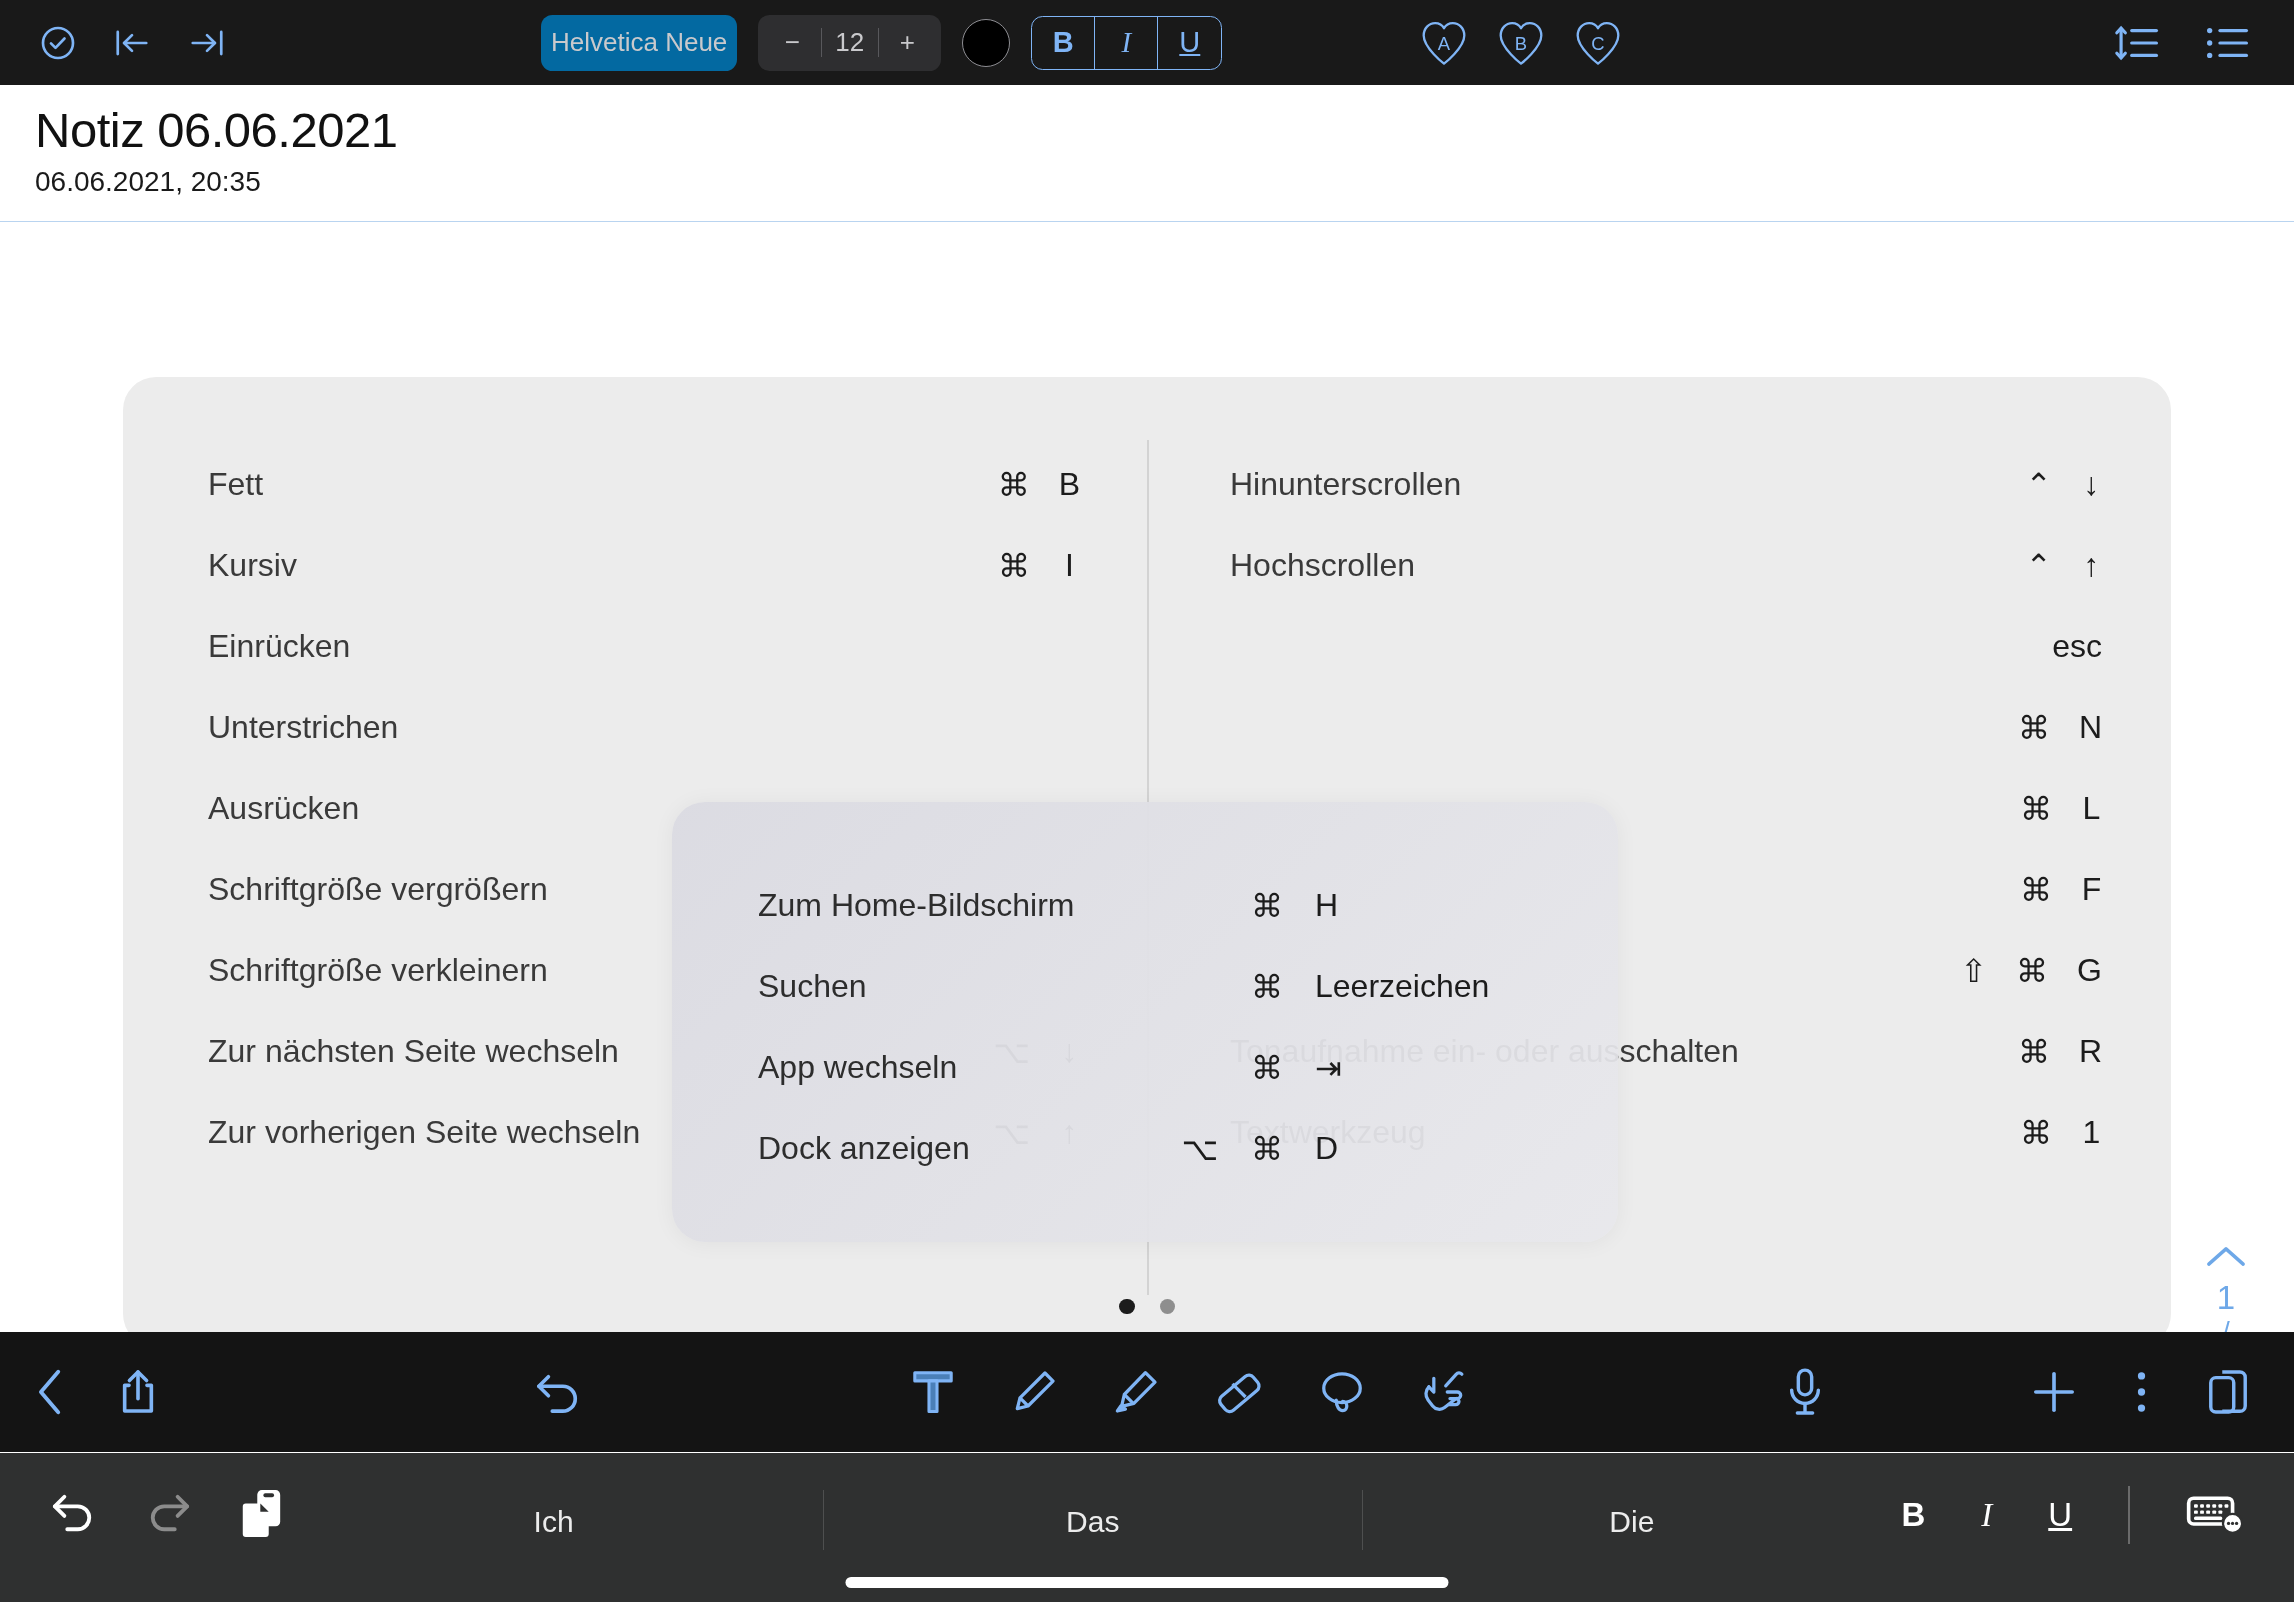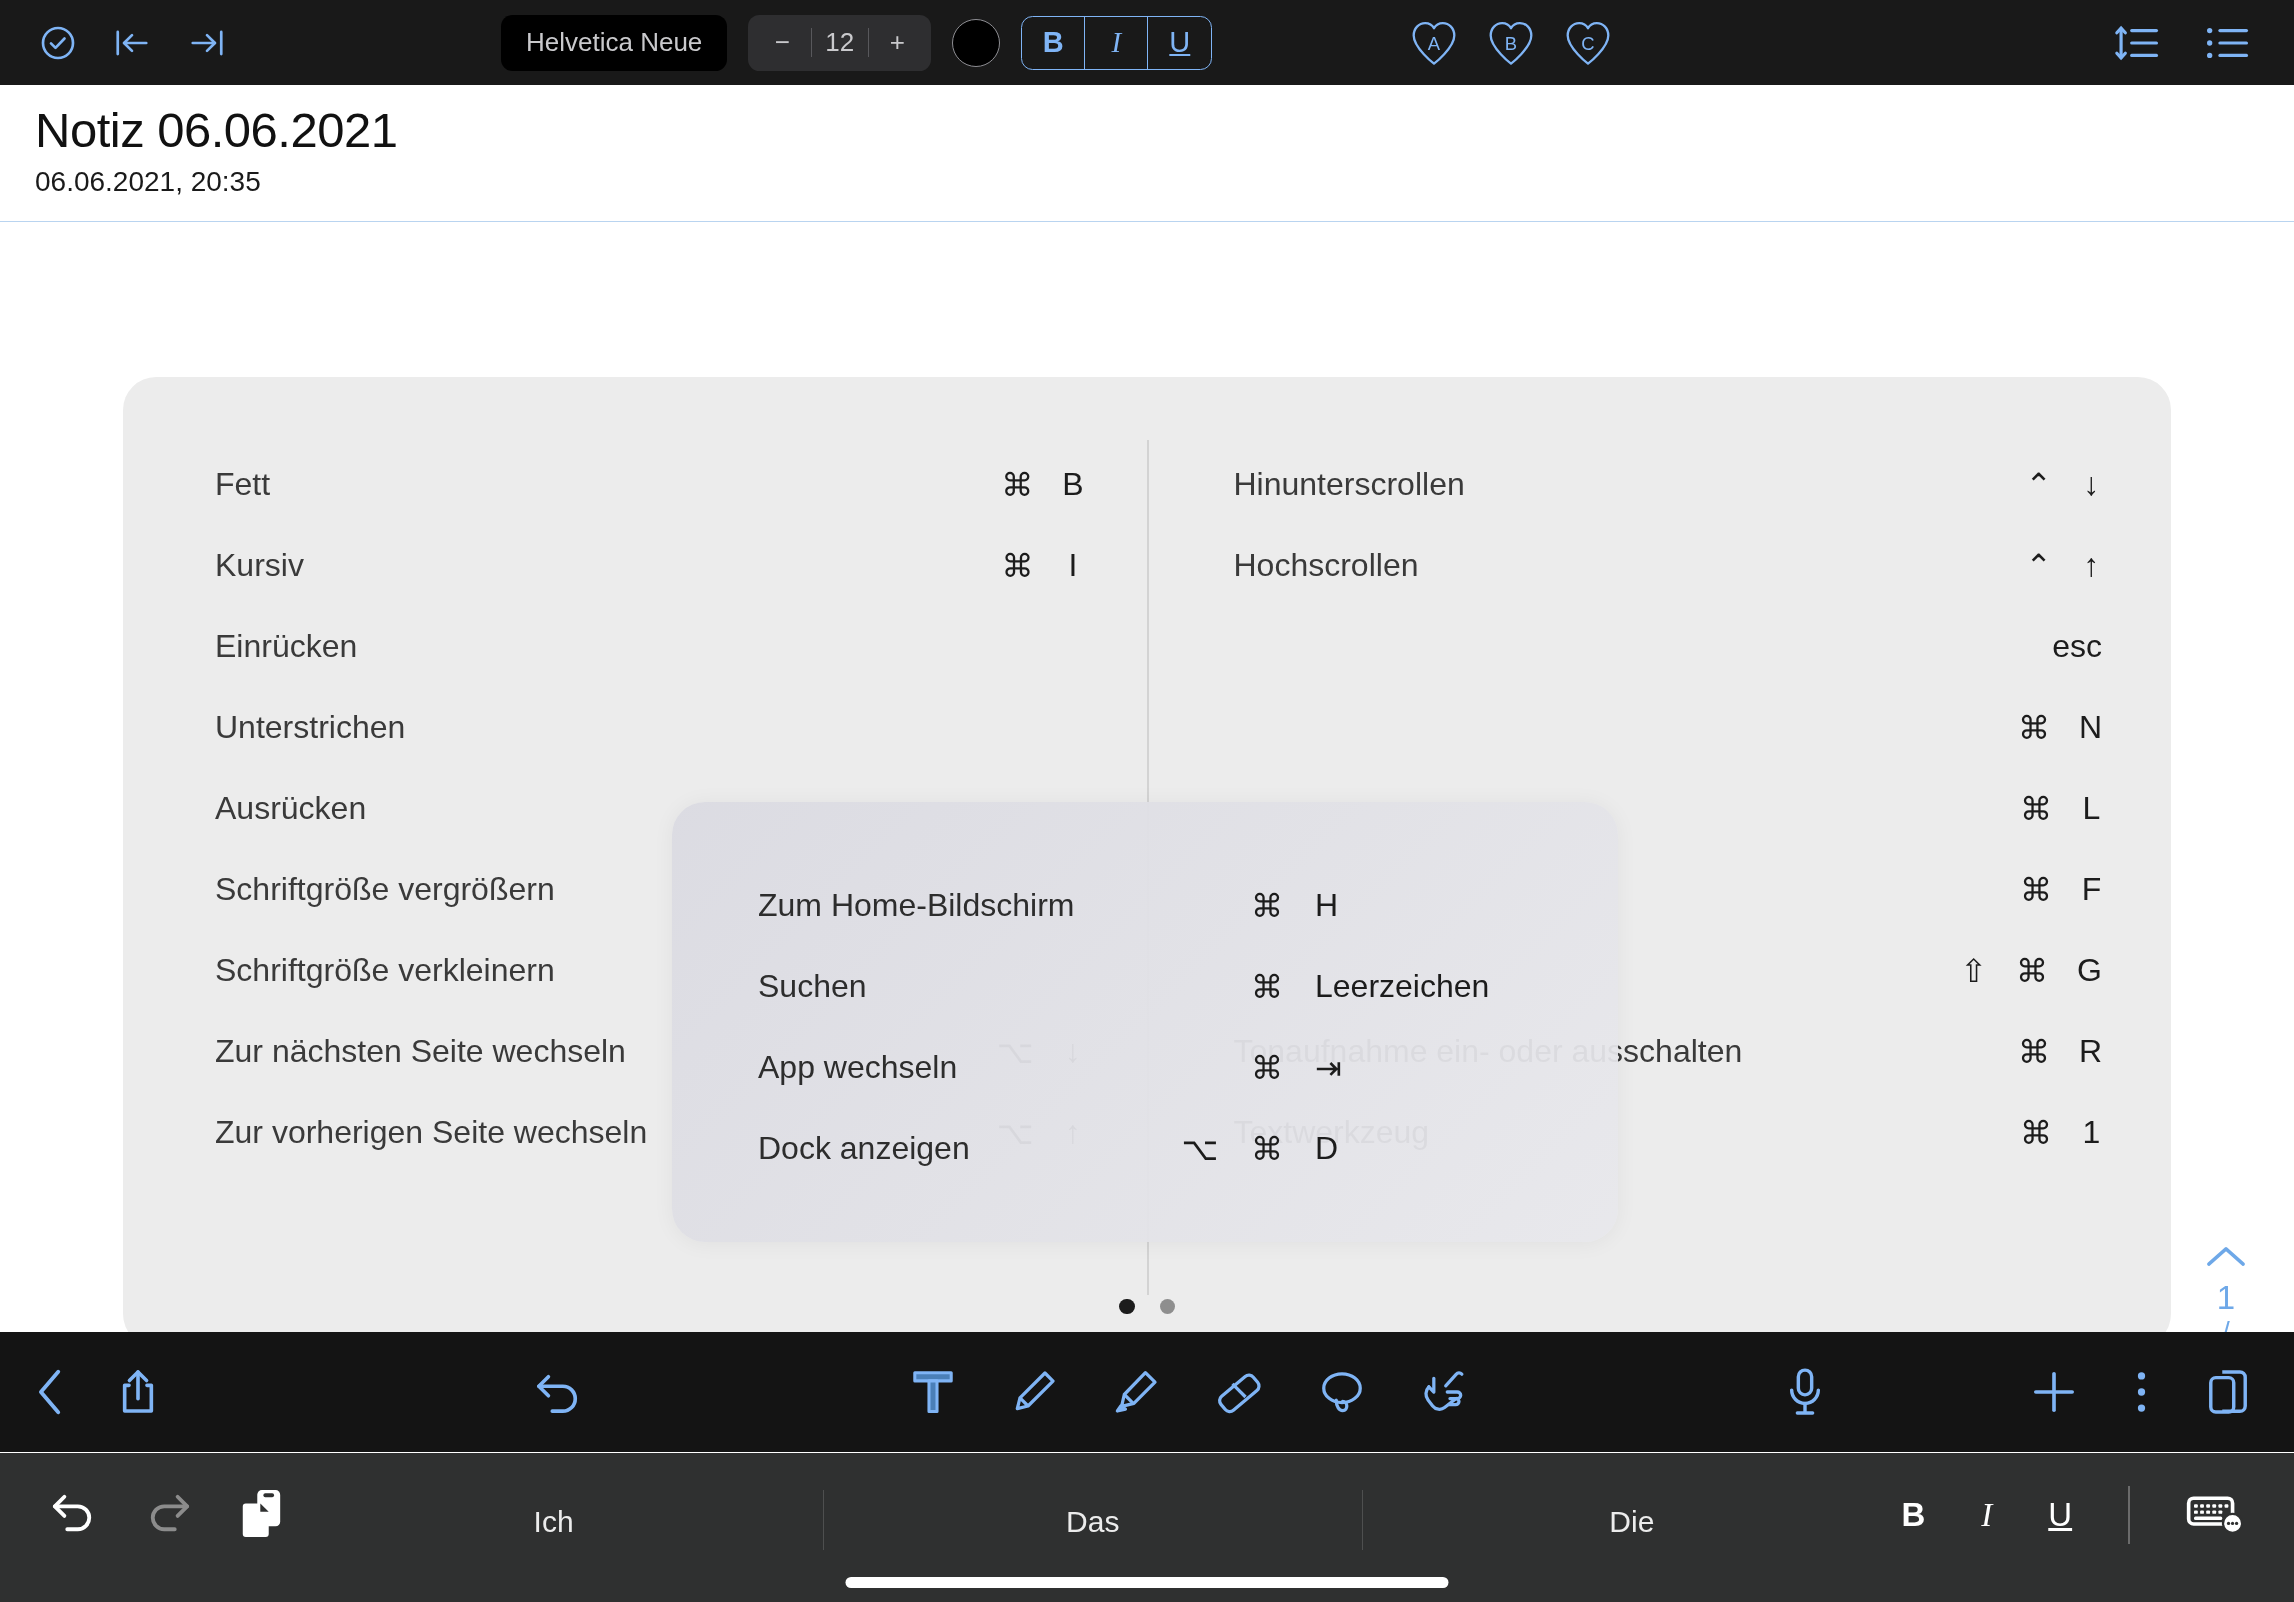--- a/index.html
+++ b/index.html
@@ -24,10 +24,10 @@
   }
   .tb-left { display: flex; align-items: center; gap: 33px; margin-left: 38px; }
   .font-pill {
-    background: #000000; border-radius: 11.5px;
-    height: 56px; padding: 0 25px;
+    background: #0369a1; border-radius: 11.5px;
+    height: 56px; padding: 0 10px;
     display: flex; align-items: center; justify-content: center;
-    color: #c9c9cc; font-size: 26px; white-space: nowrap;
+    color: #c9c9cc; font-size: 26px; white-space: nowrap; margin-left: 40px;
   }
   .size-pill {
     background: #2e2e30; border-radius: 11.5px;

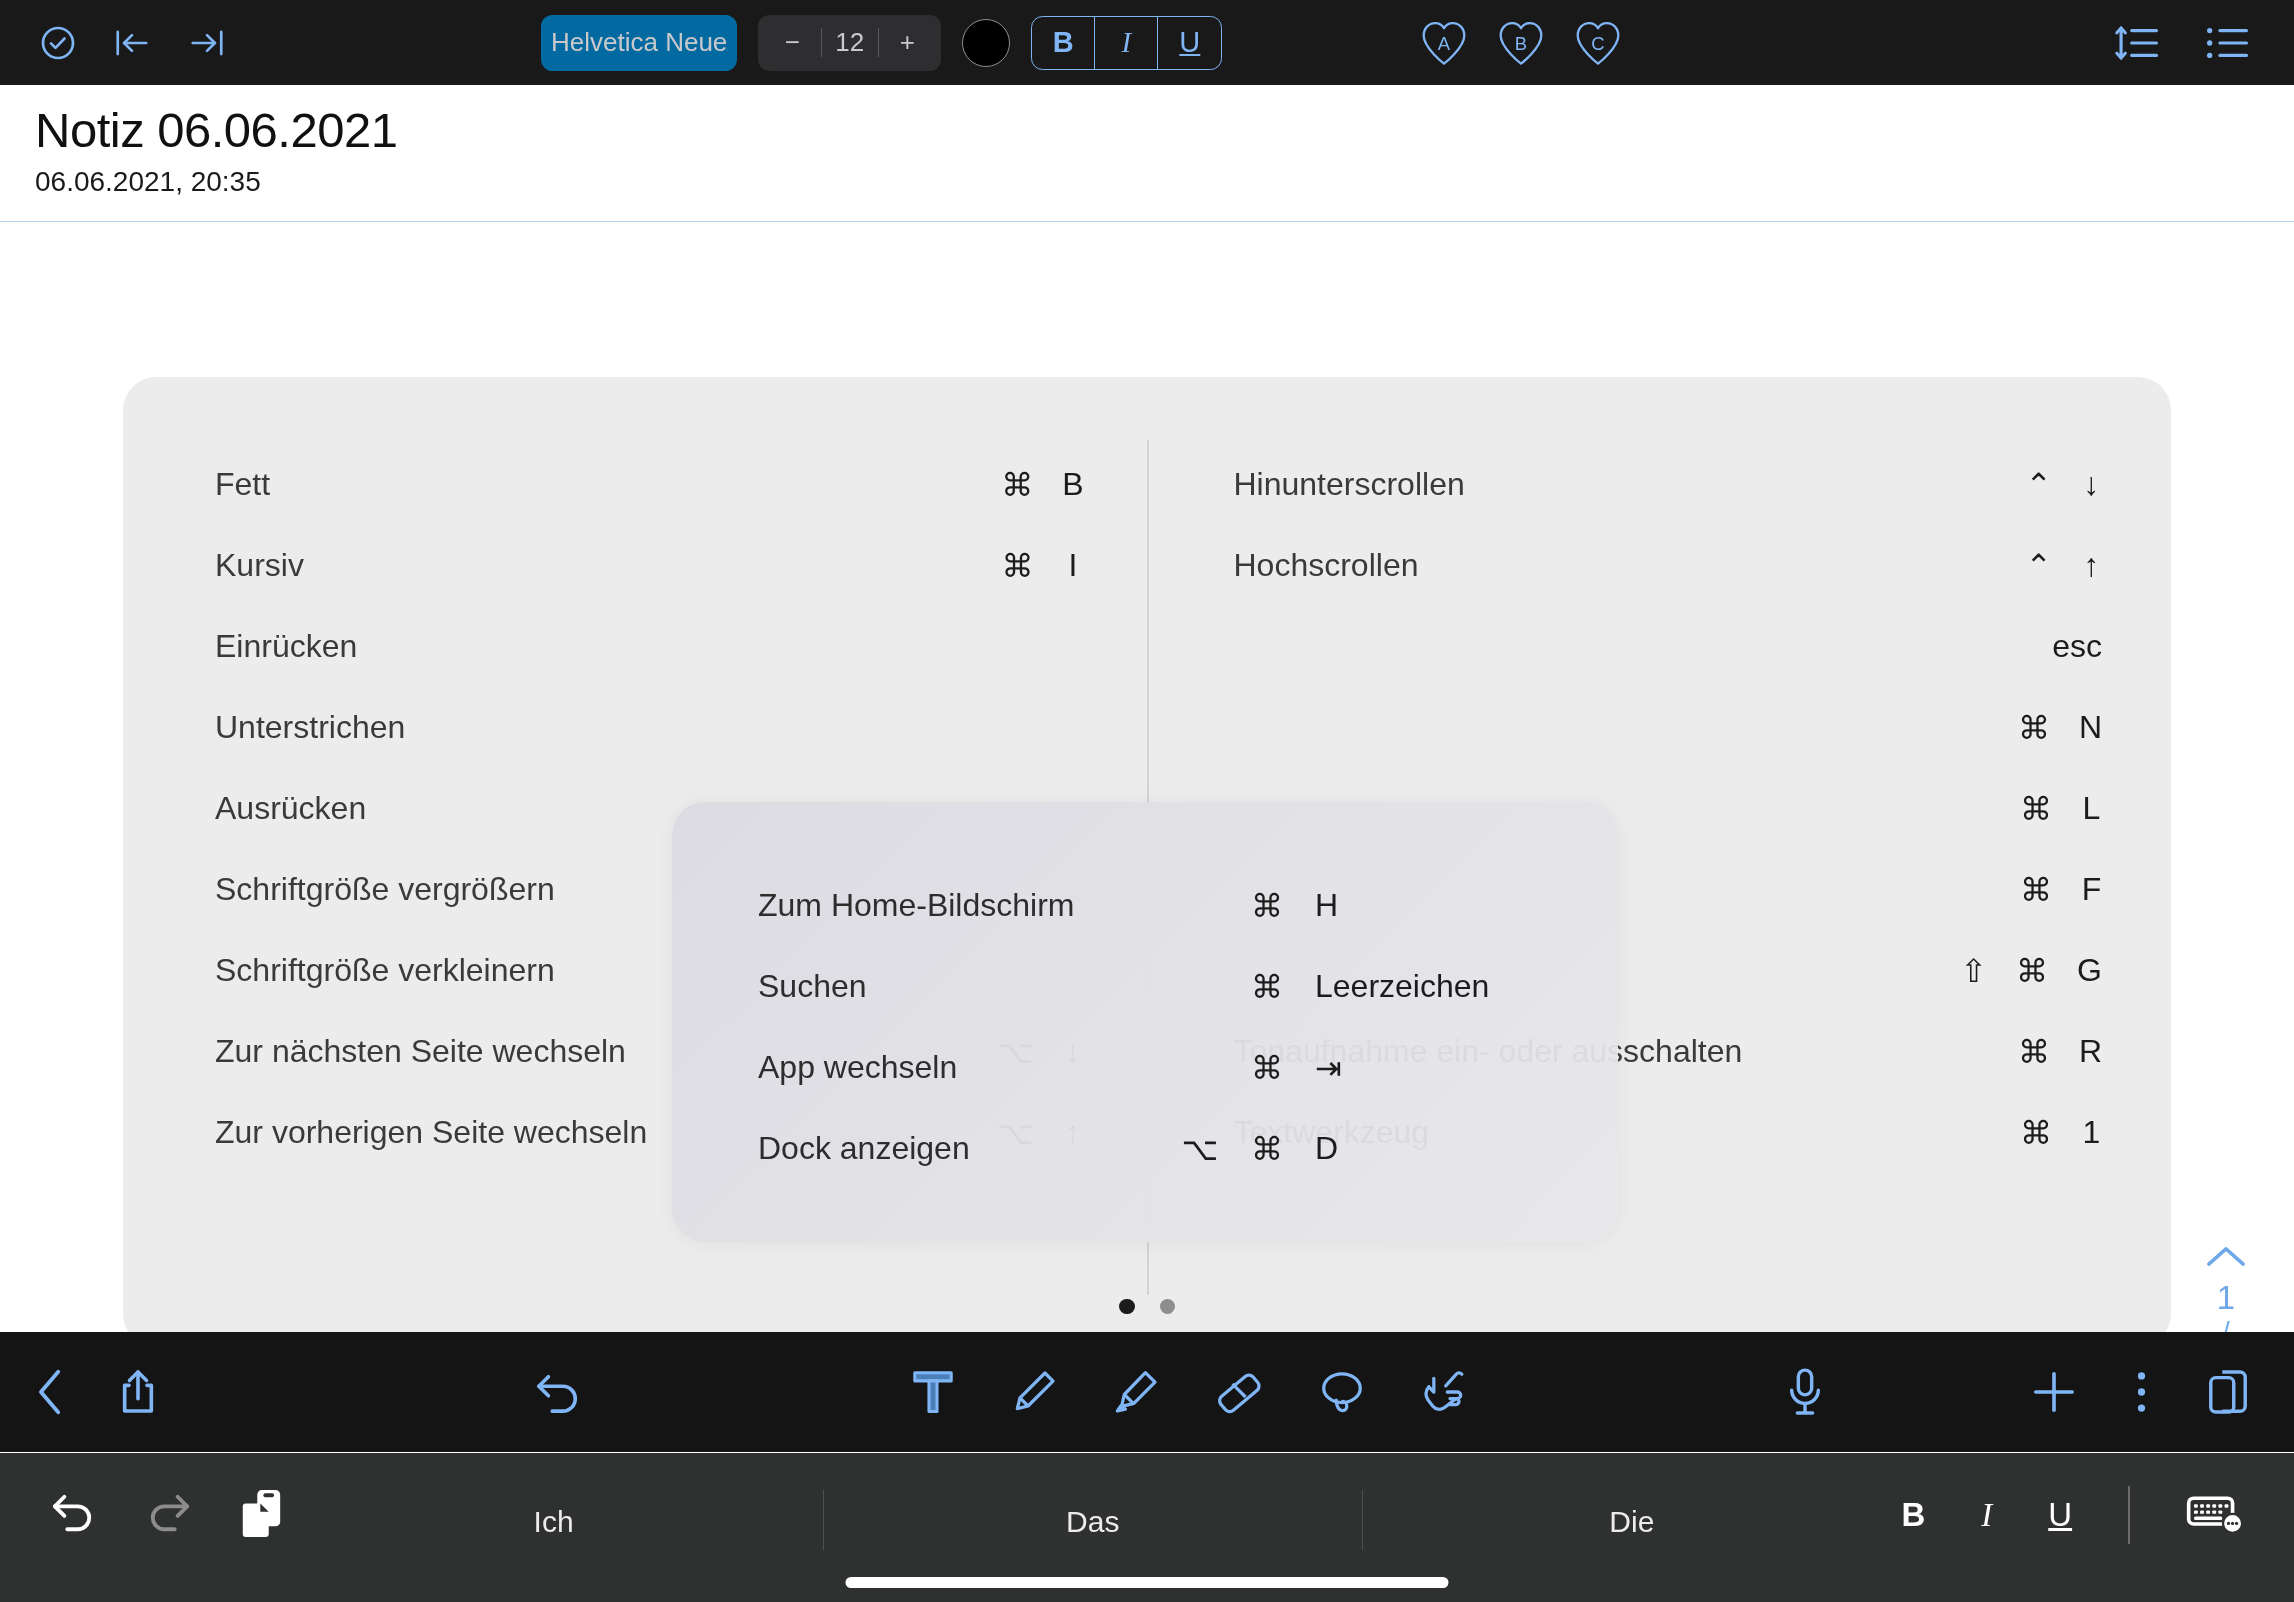--- a/index.html
+++ b/index.html
@@ -83,7 +83,7 @@
     background: #ececec;
     border-radius: 33px;
   }
-  .sc-columns { display: flex; width: 100%; height: 100%; position: relative; padding-left: 7px; }
+  .sc-columns { display: flex; width: 100%; height: 100%; position: relative; }
   .sc-col {
     flex: 1; padding-top: 67px;
     display: flex; flex-direction: column;

